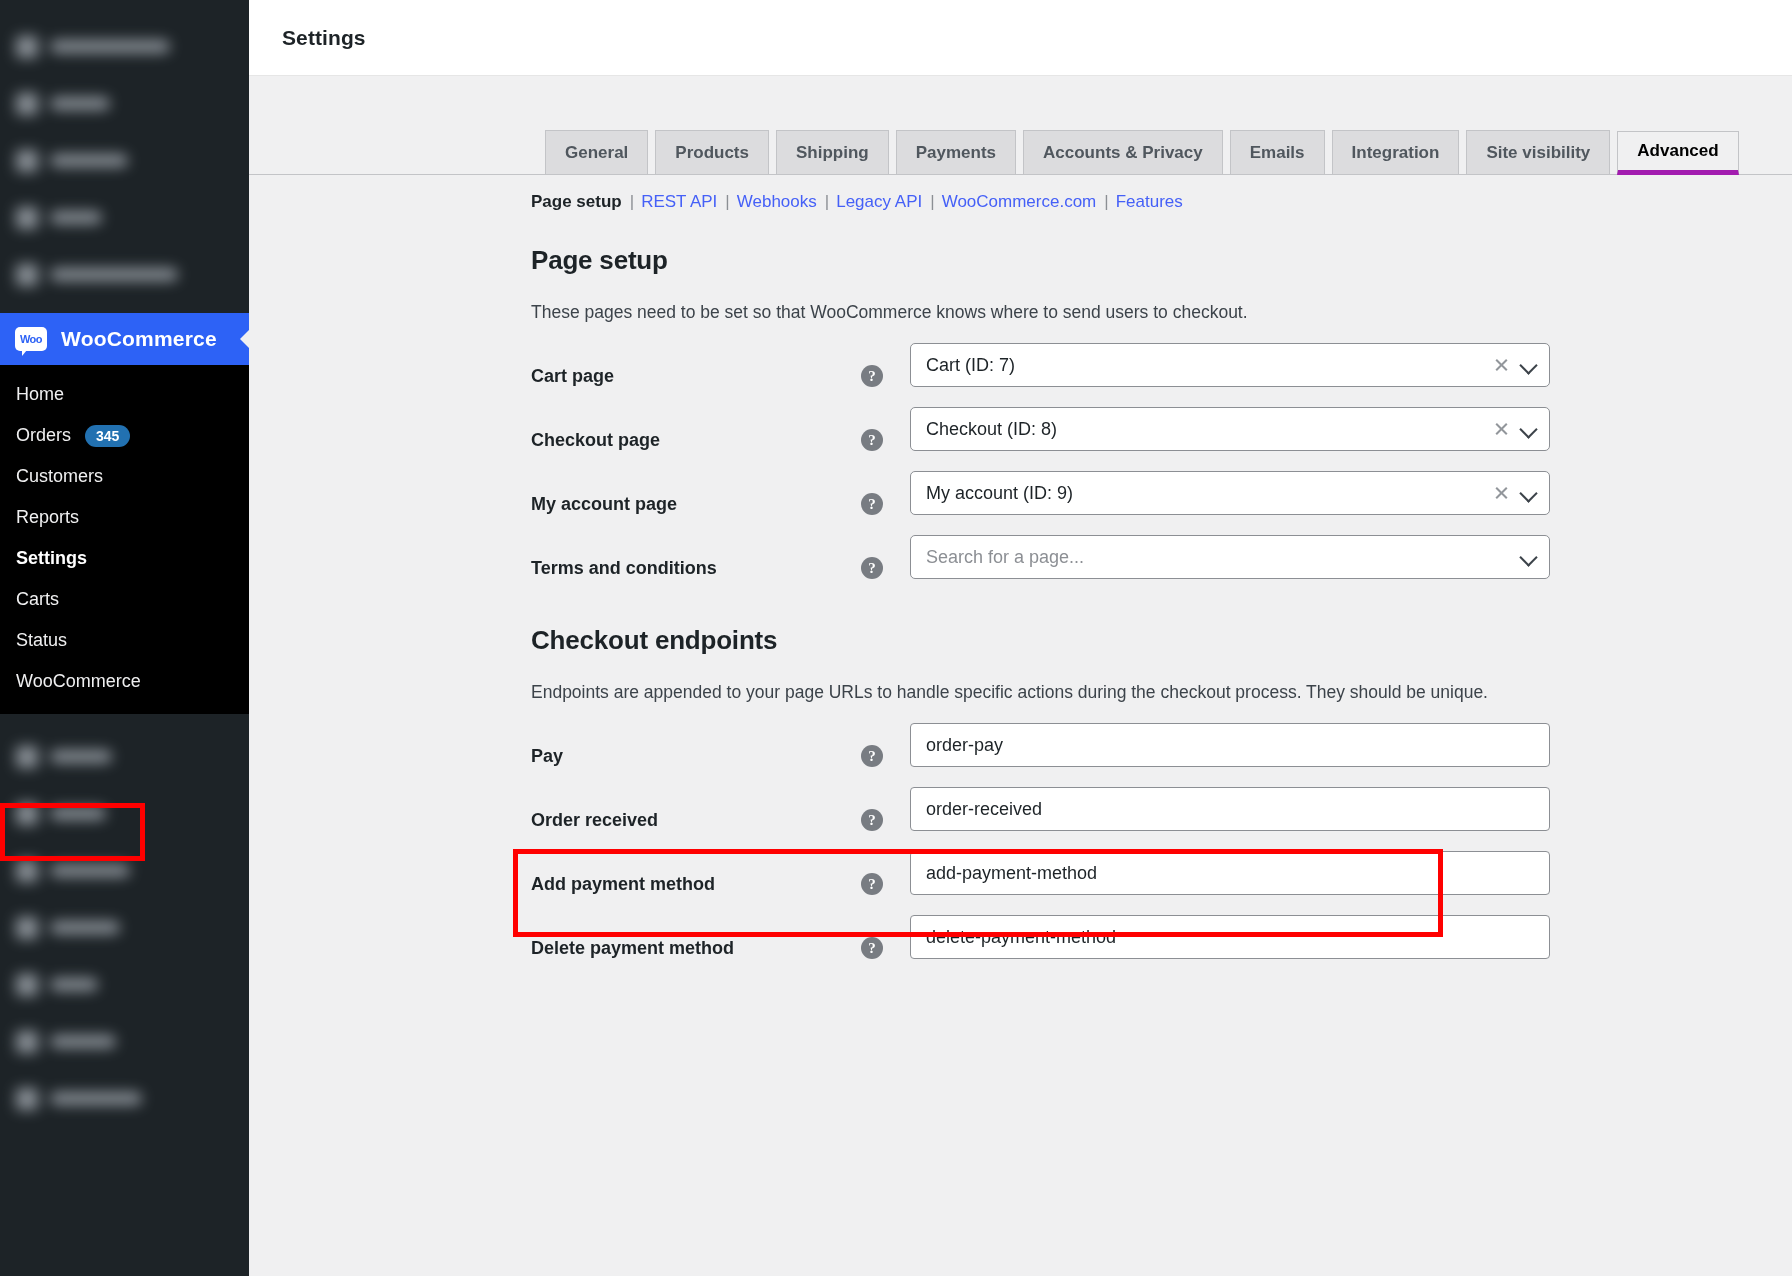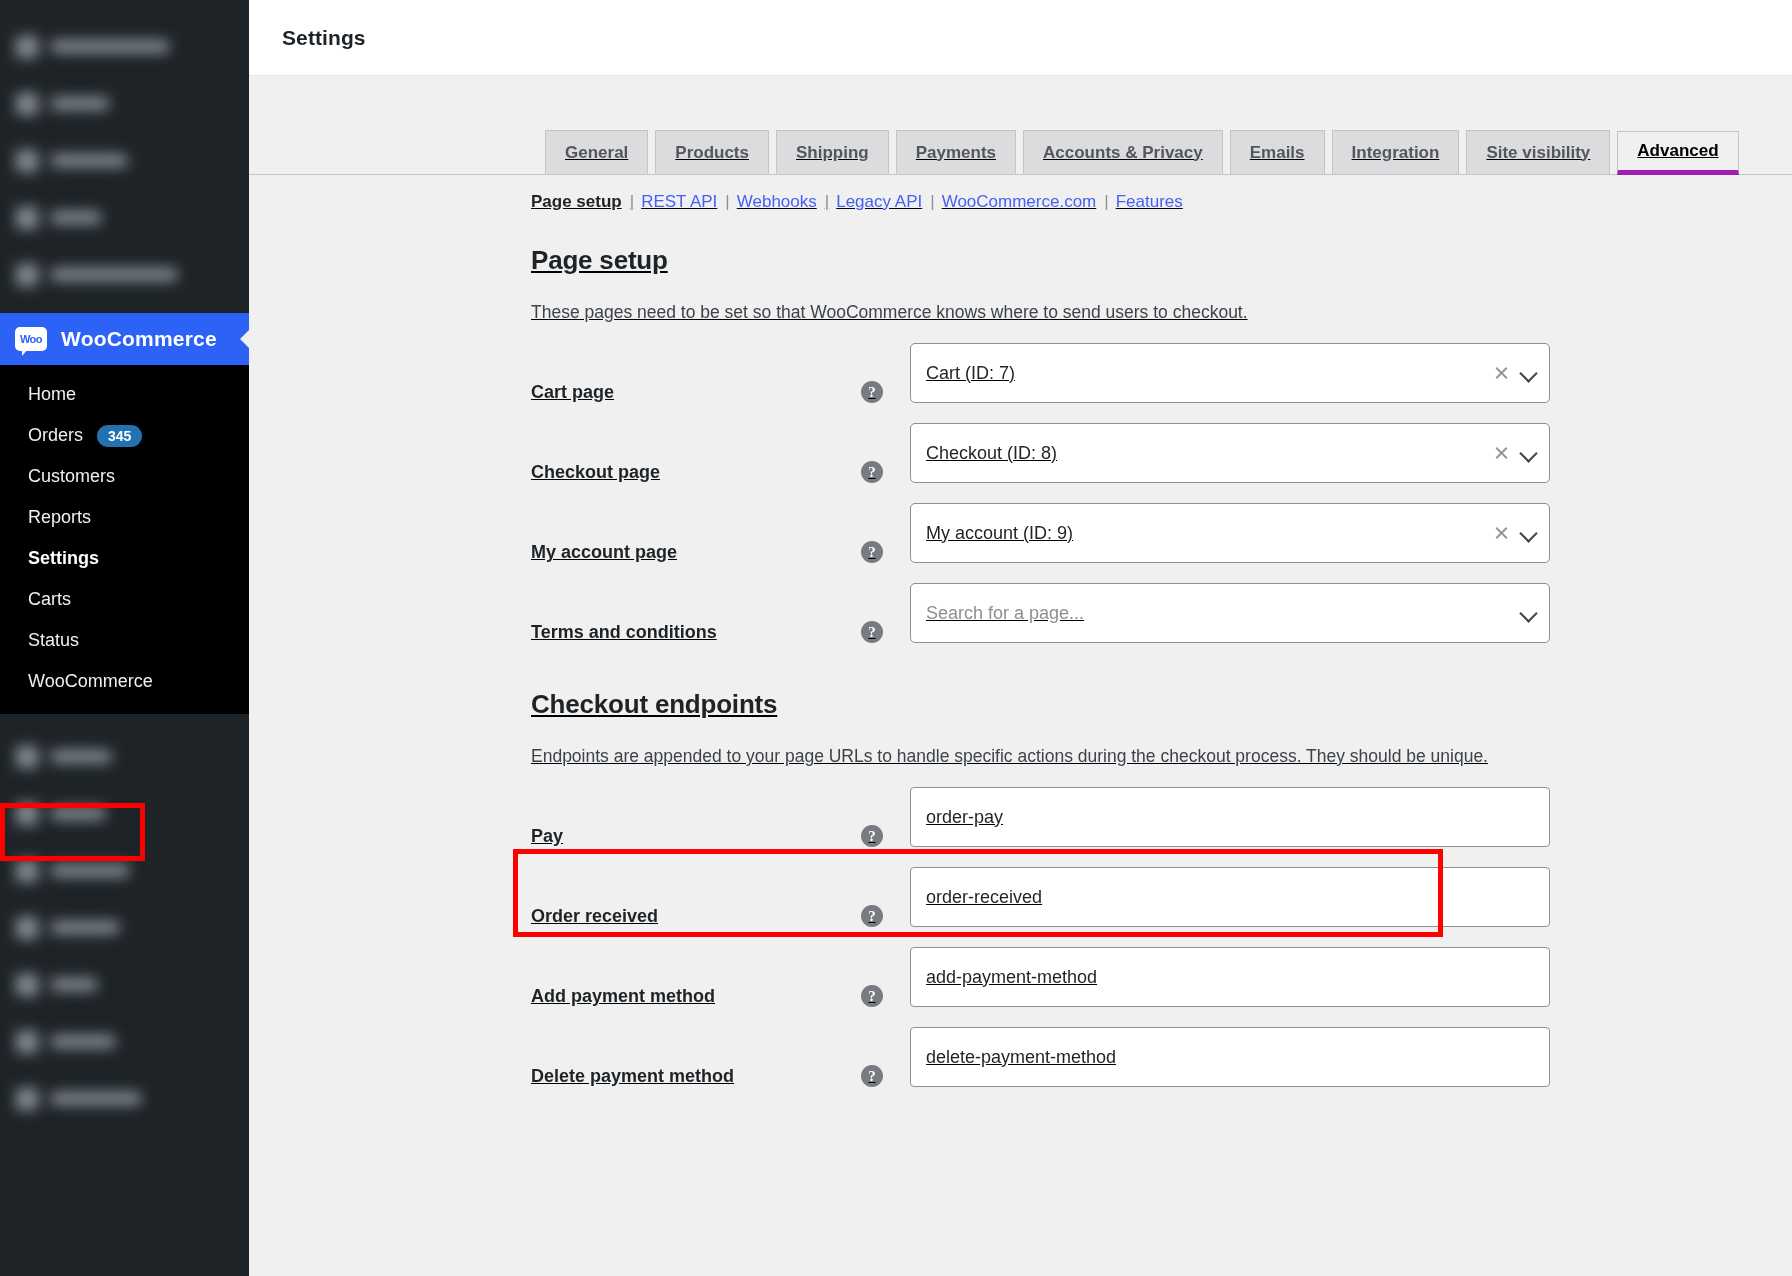--- a/index.html
+++ b/index.html
@@ -92,7 +92,7 @@
   }
   .topbar-title { font-size: 21px; font-weight: bold; color: #1d2327; letter-spacing: .1px;}
 
-  .content { padding: 0 0 0 0; text-decoration: underline; }
+  .content { padding: 0 0 0 0; }
 
   
   .tabs {

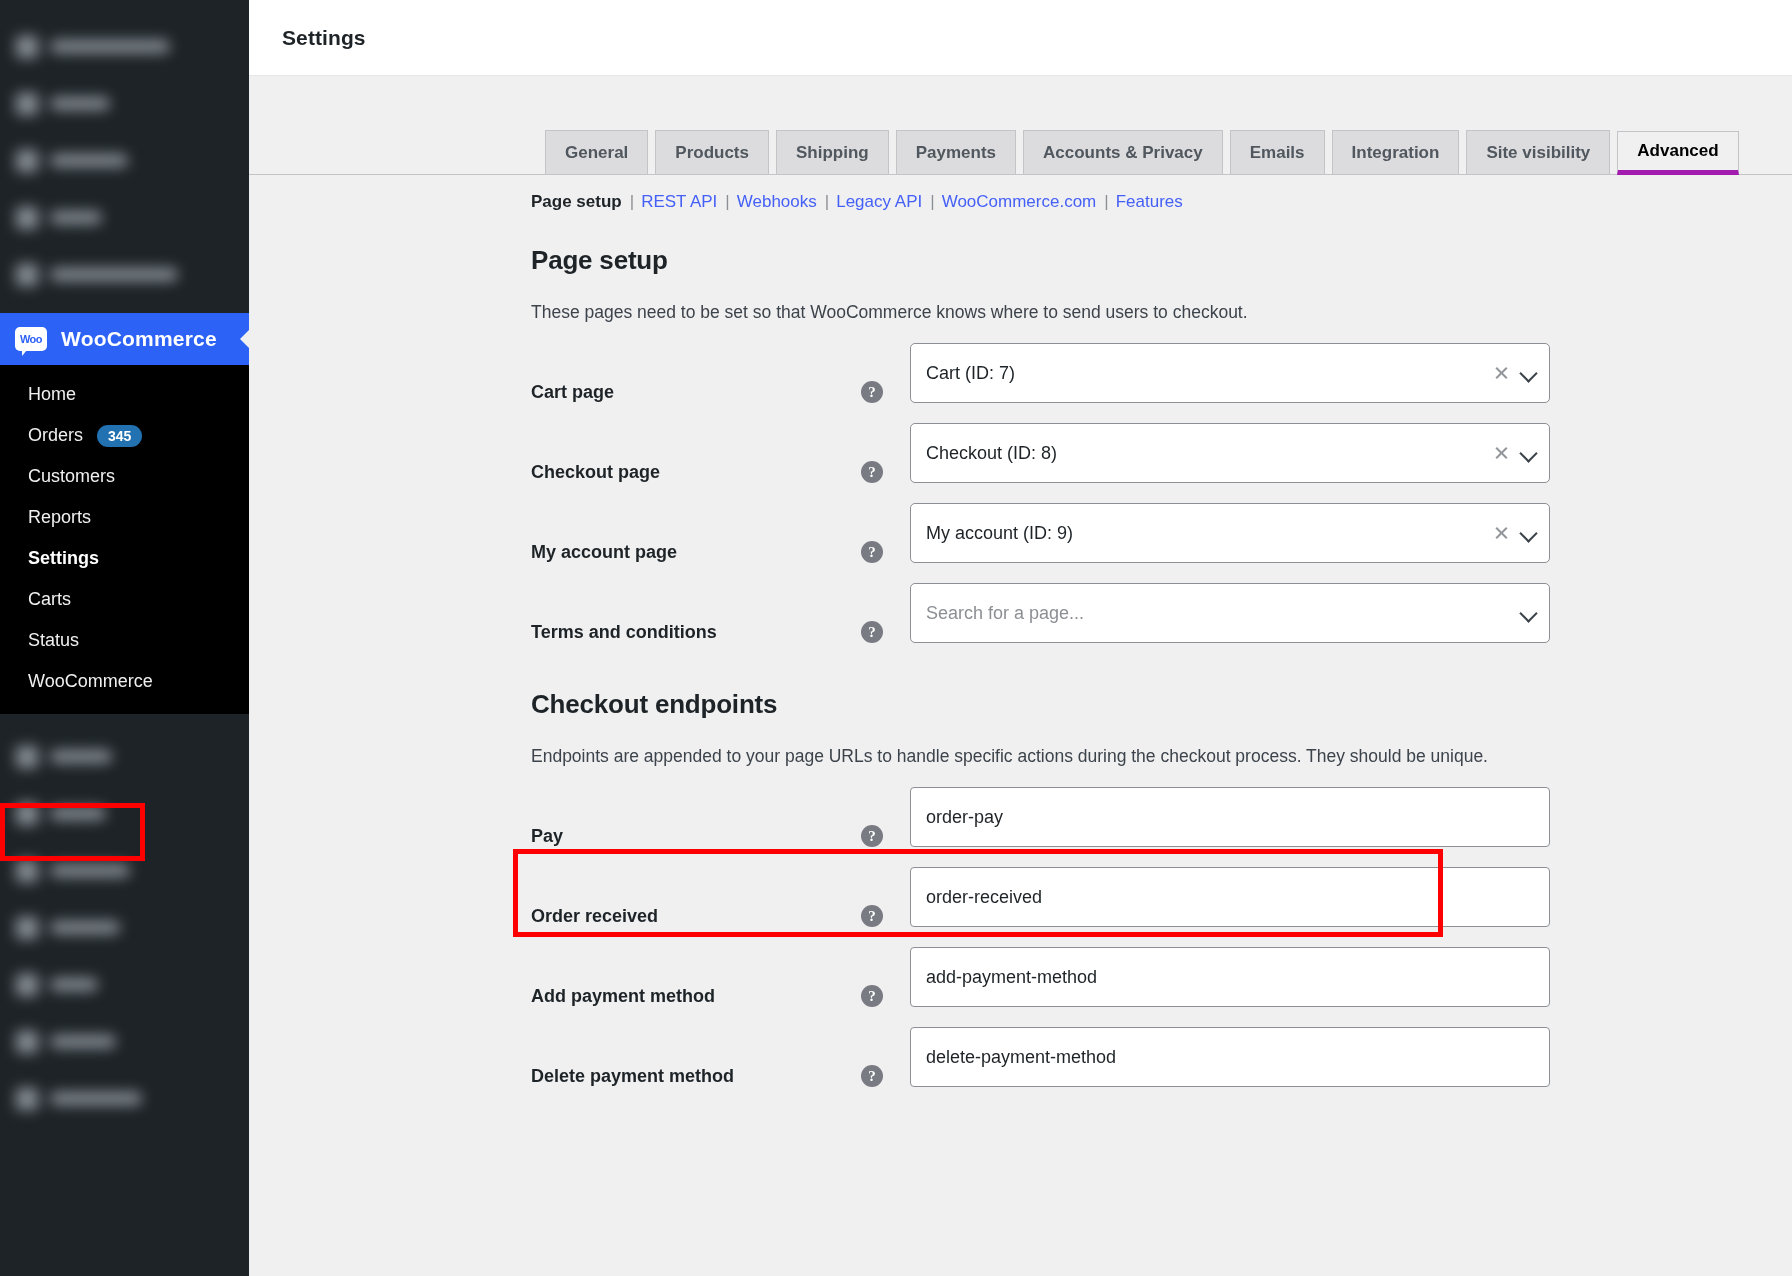--- a/index.html
+++ b/index.html
@@ -163,7 +163,7 @@
     font-family: "Liberation Serif", serif;
   }
   .control {
-    width: 640px; height: 60px;
+    width: 640px; height: 44px;
     background: #fff;
     border: 1px solid #8c8f94;
     border-radius: 4px;

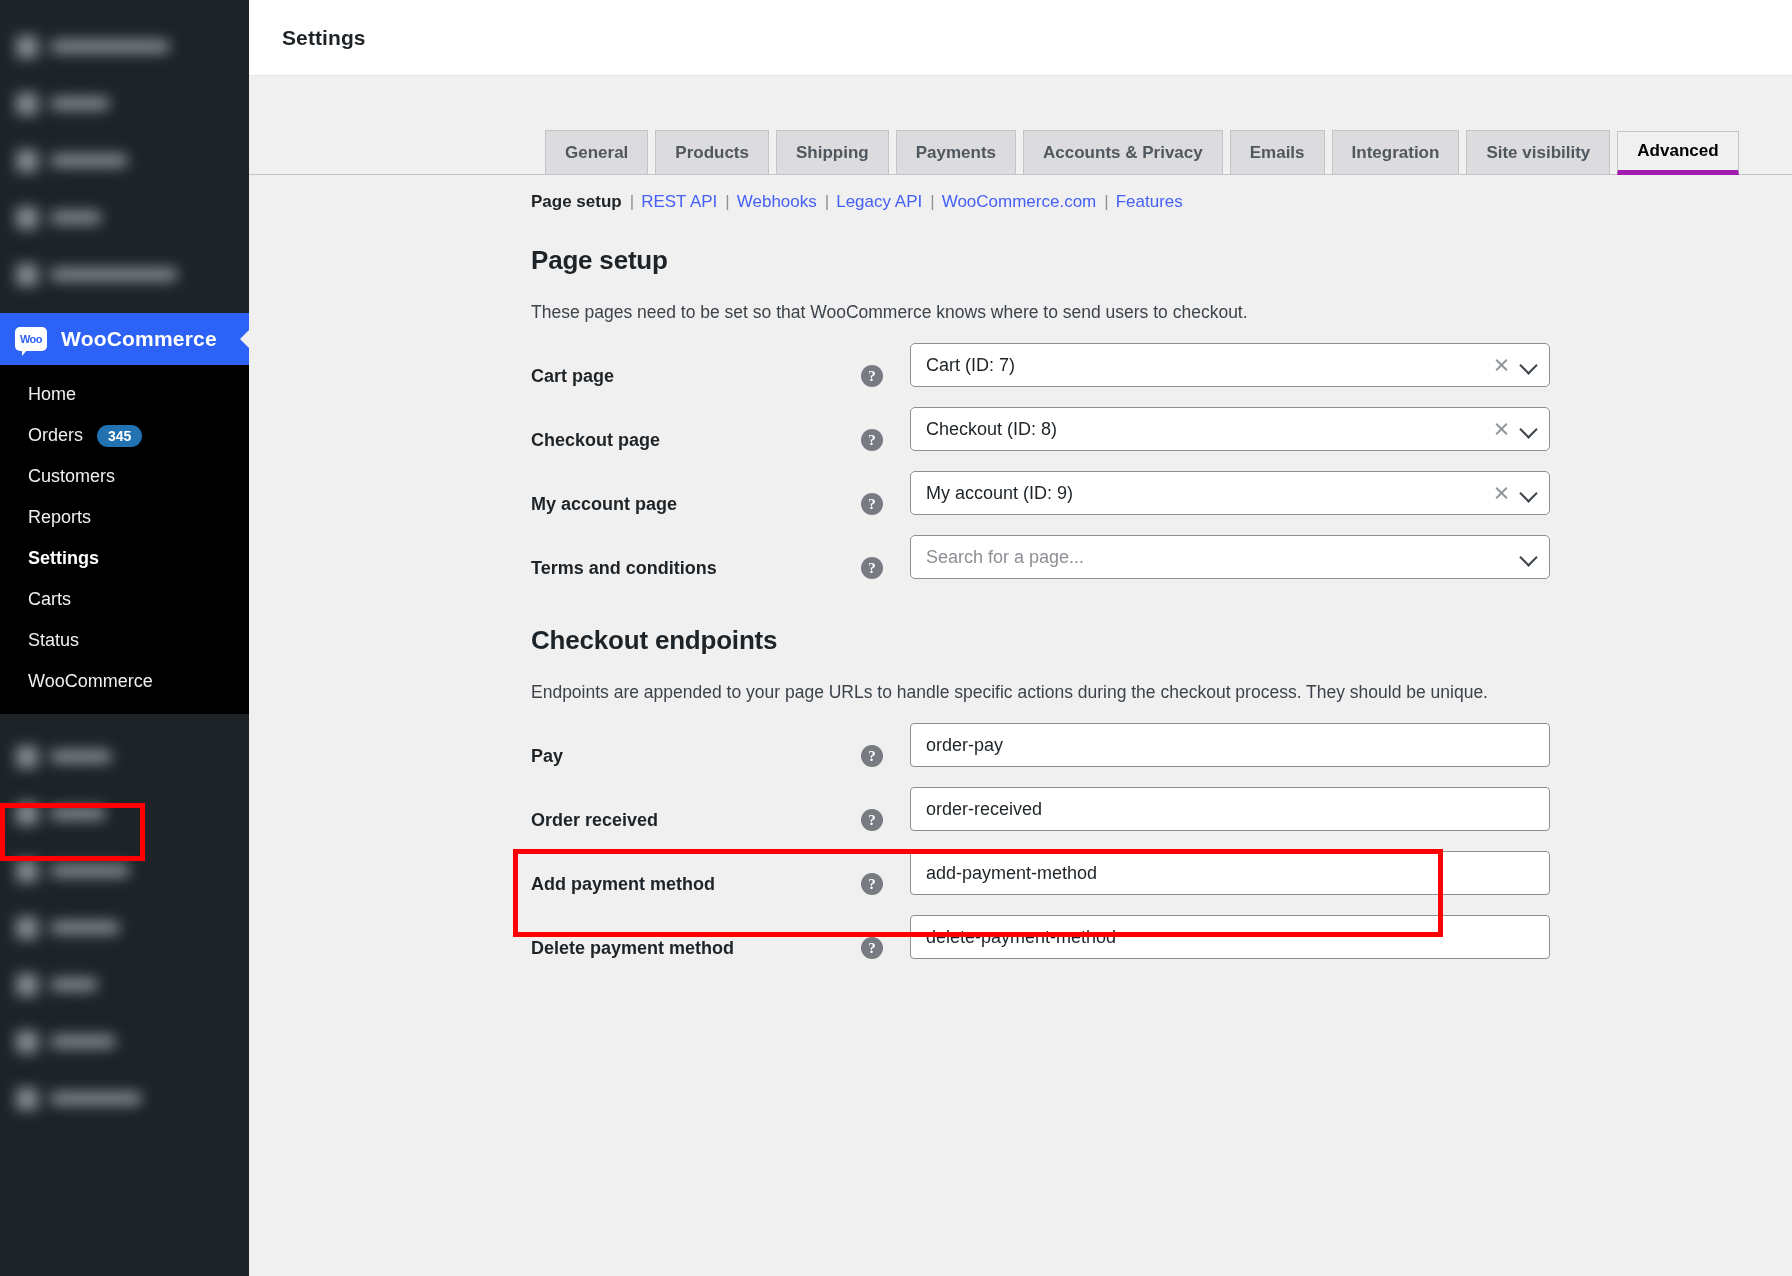--- a/index.html
+++ b/index.html
@@ -61,7 +61,7 @@
   .submenu { background: #000; padding: 9px 0 12px 0; }
   .submenu-item {
     display: flex; align-items: center; gap: 14px;
-    padding: 8px 0 8px 28px;
+    padding: 8px 0 8px 16px;
     font-size: 18px; color: #f0f0f1;
     line-height: 25px;
     position: relative;

